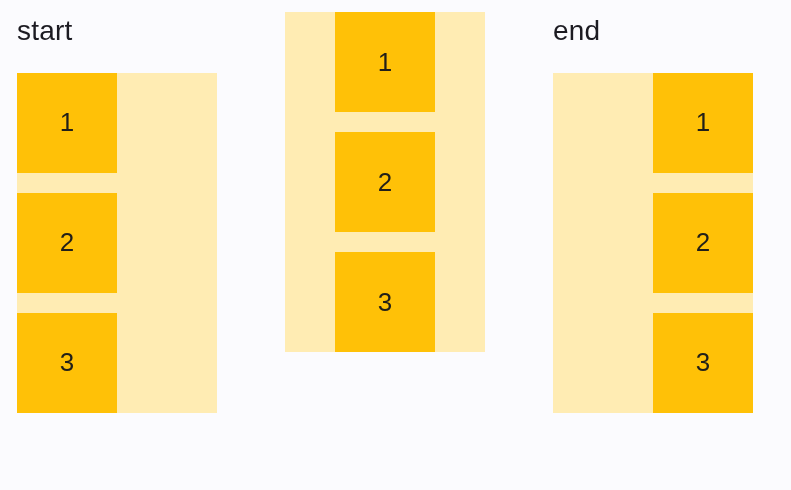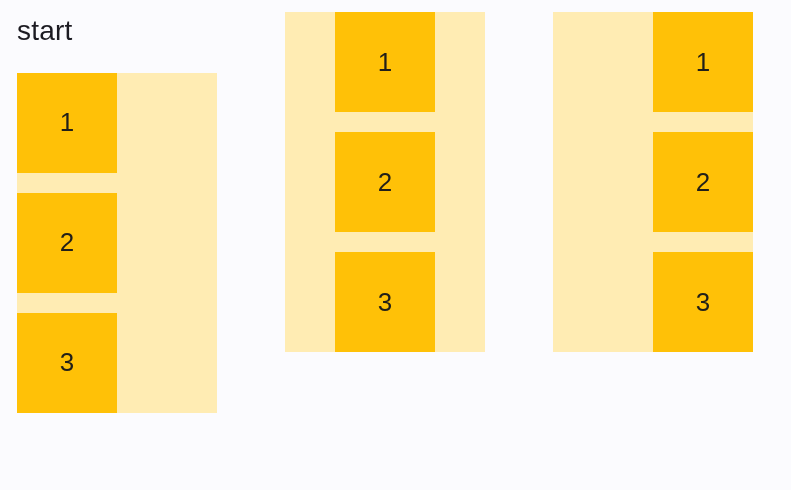--- a/index.html
+++ b/index.html
@@ -84,6 +84,7 @@
   </div>
 
   <div class="example">
+    <h2 class="label">end</h2>
     <div class="box-container align-end">
       <div class="item">1</div>
       <div class="item">2</div>

